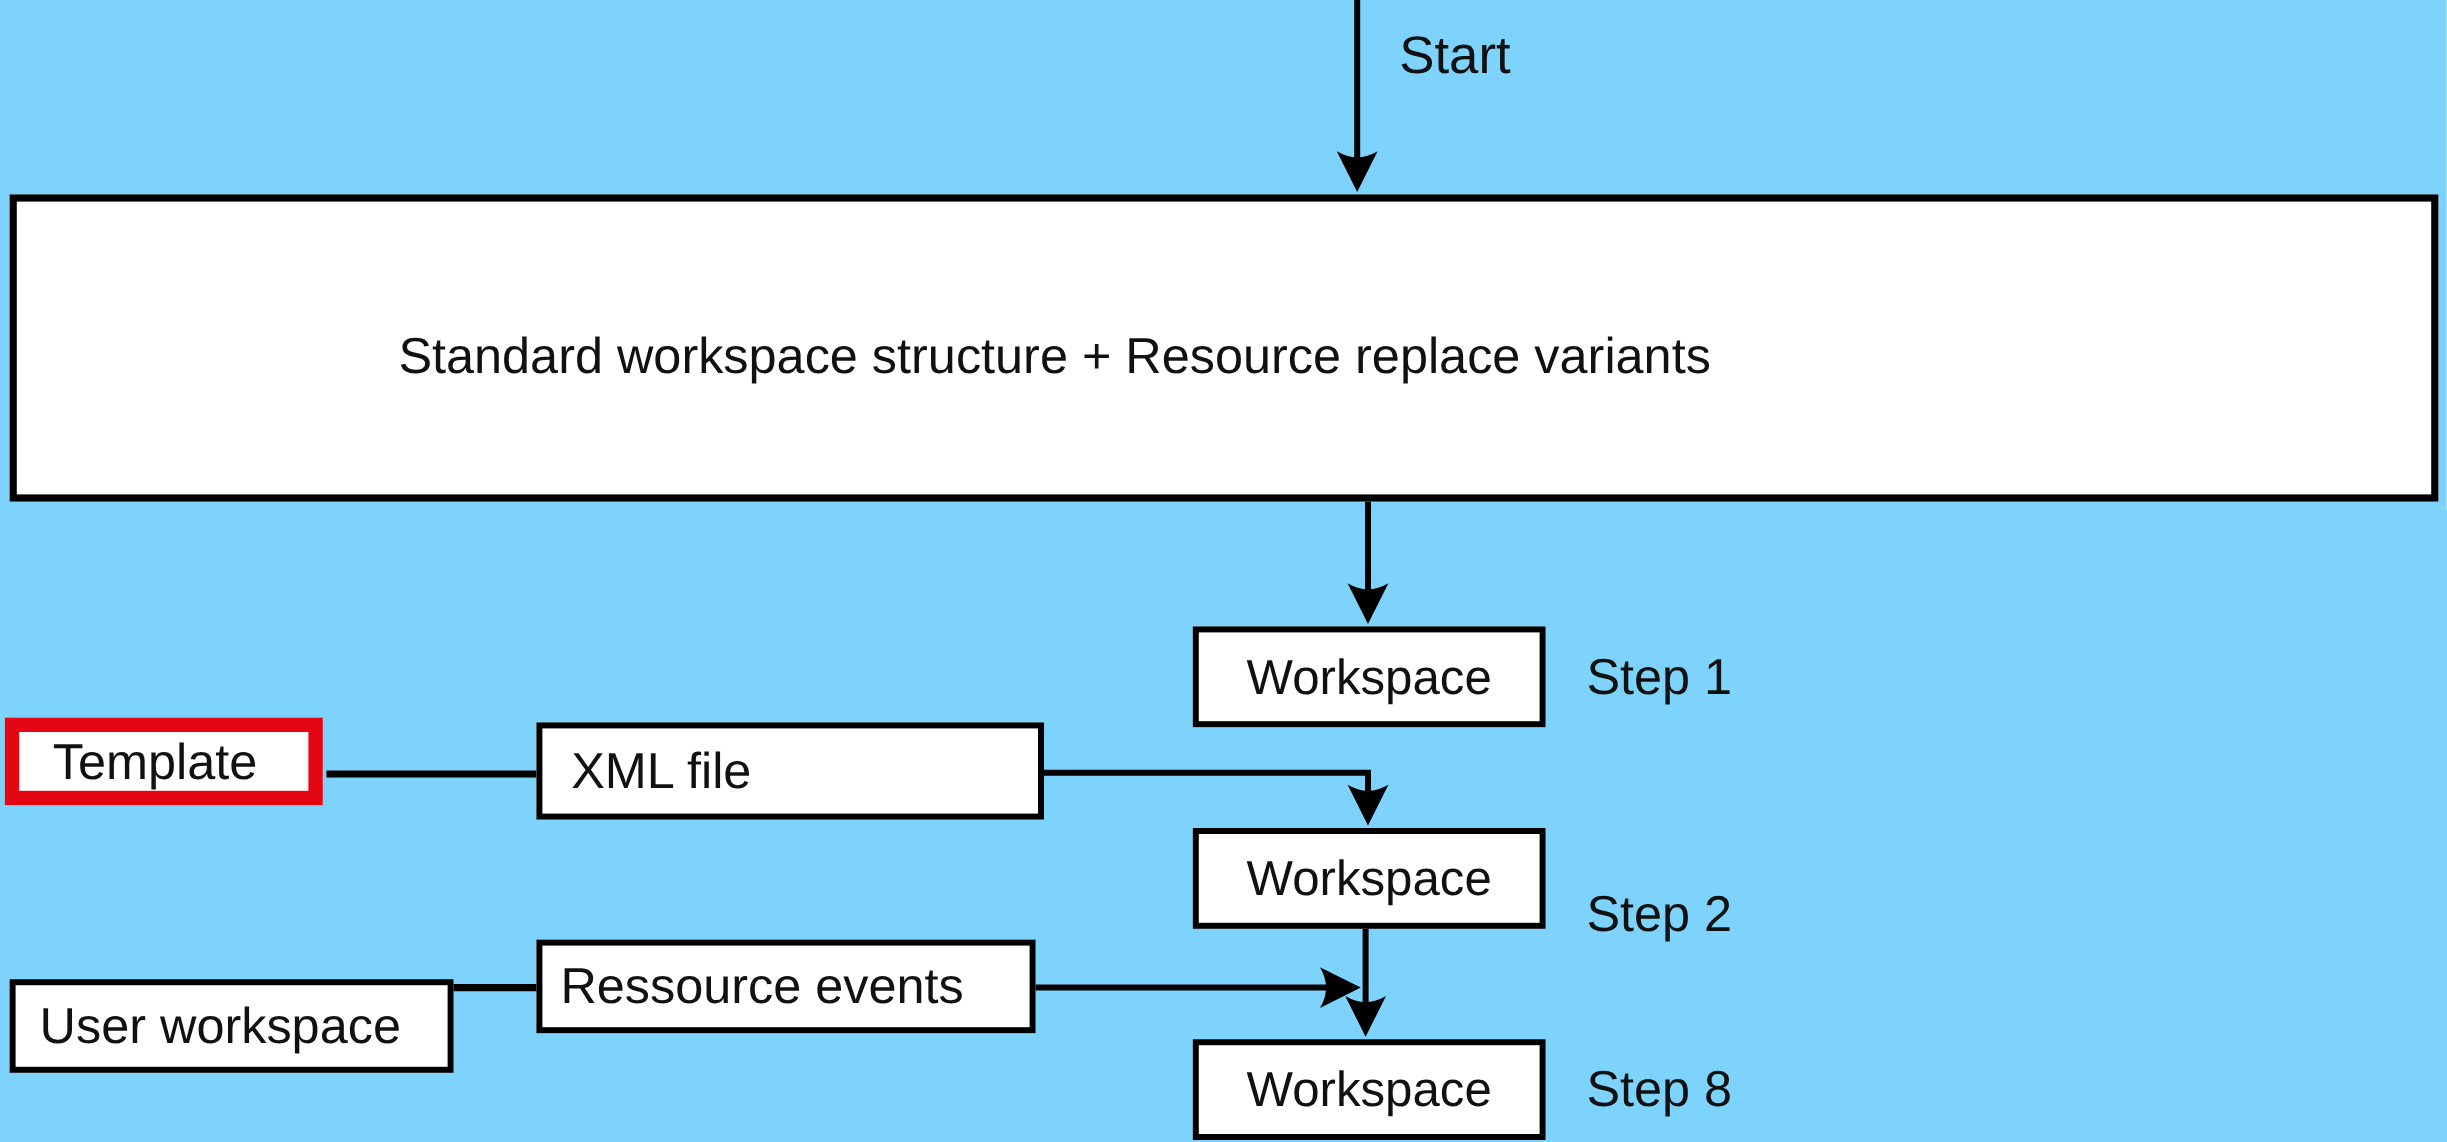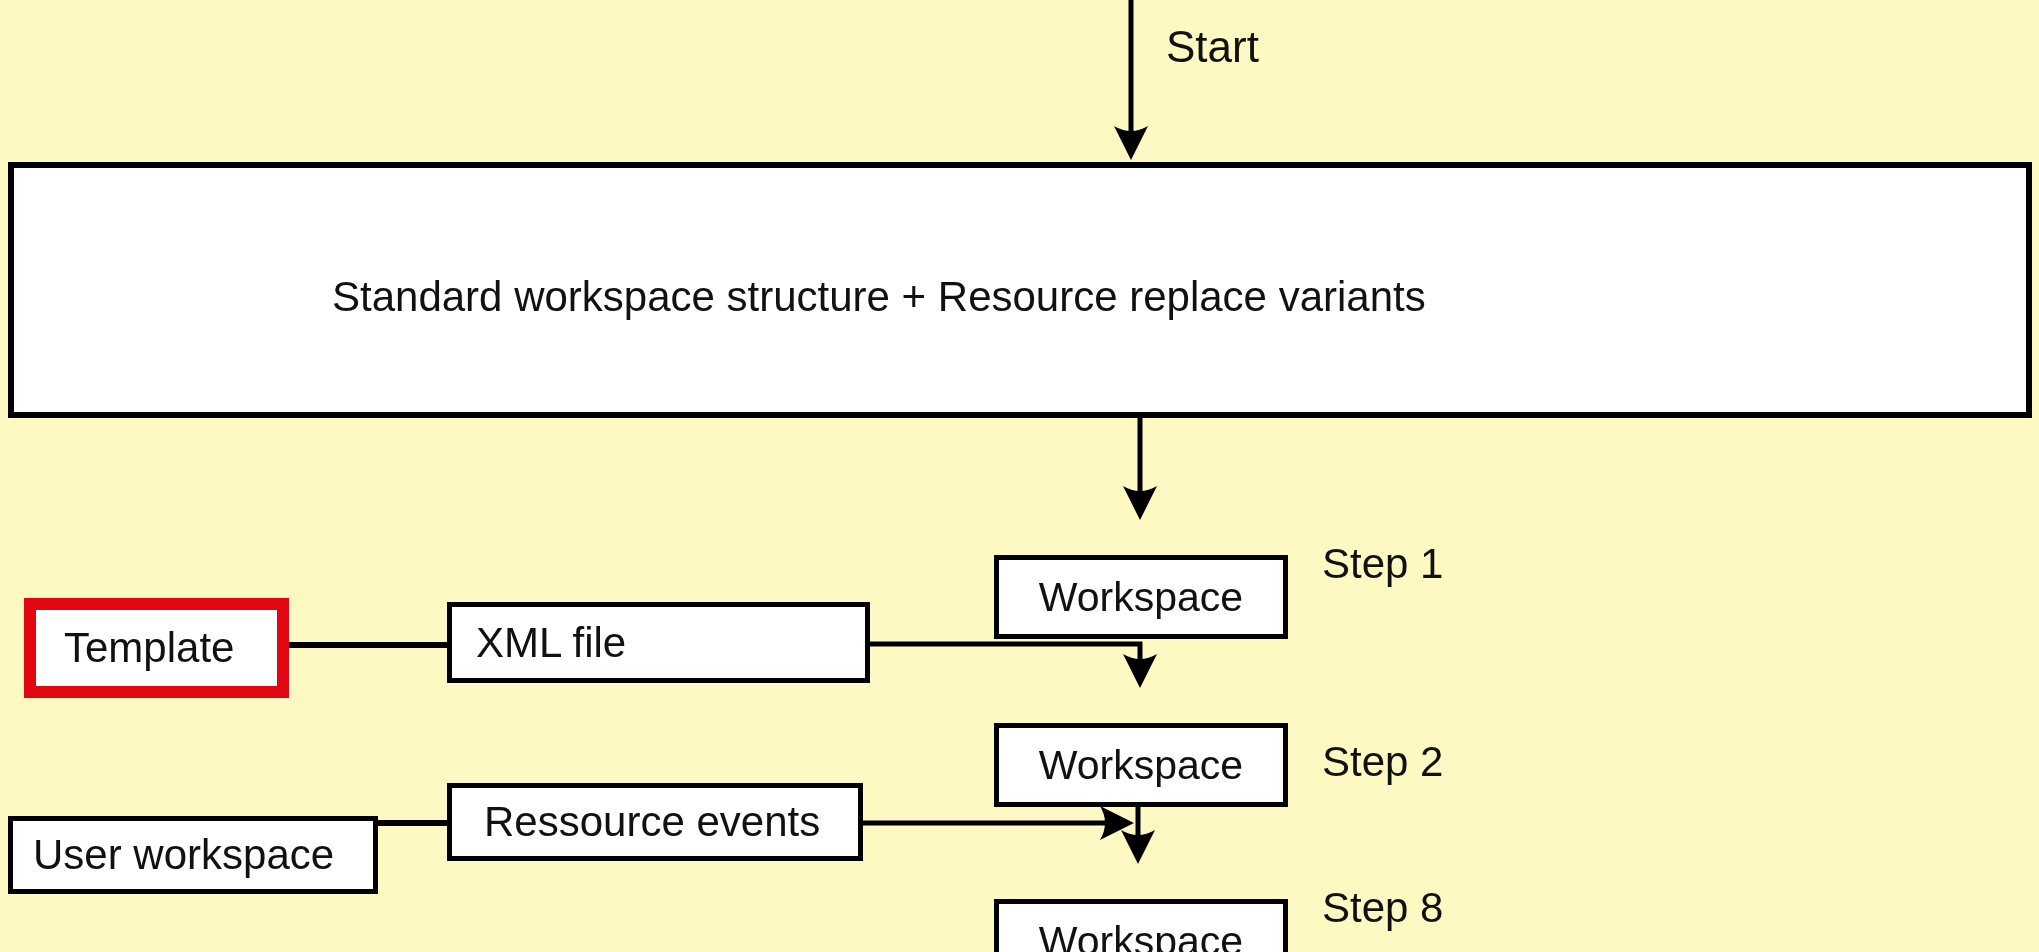--- a/index.html
+++ b/index.html
@@ -15,7 +15,7 @@
     position: relative;
     width: 2039px;
     height: 952px;
-    background: #fef9c3;
+    background: #7dd3fc;
     overflow: hidden;
   }
   .connectors {

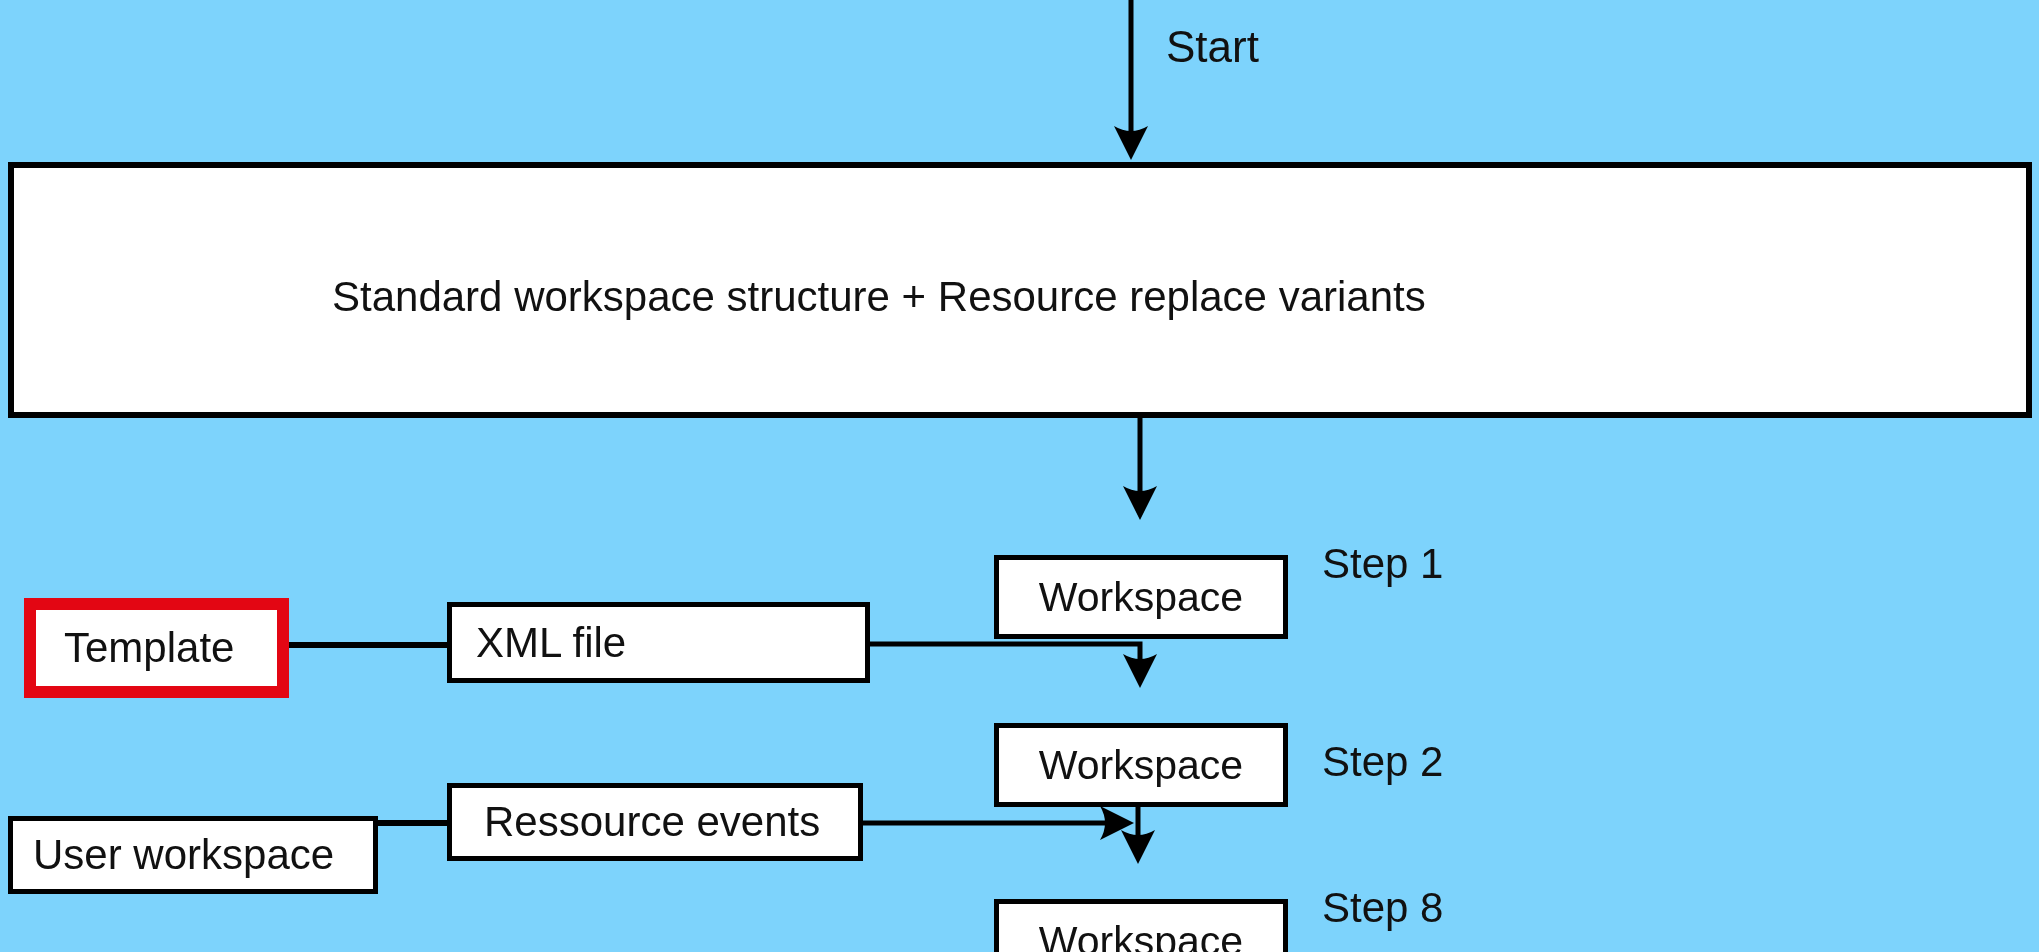--- a/index.html
+++ b/index.html
@@ -82,7 +82,6 @@
     height: 84px;
     justify-content: center;
     font-size: 41px;
-    margin-top: 33px;
   }
   .ws1 { top: 522px; }
   .ws2 { top: 690px; }

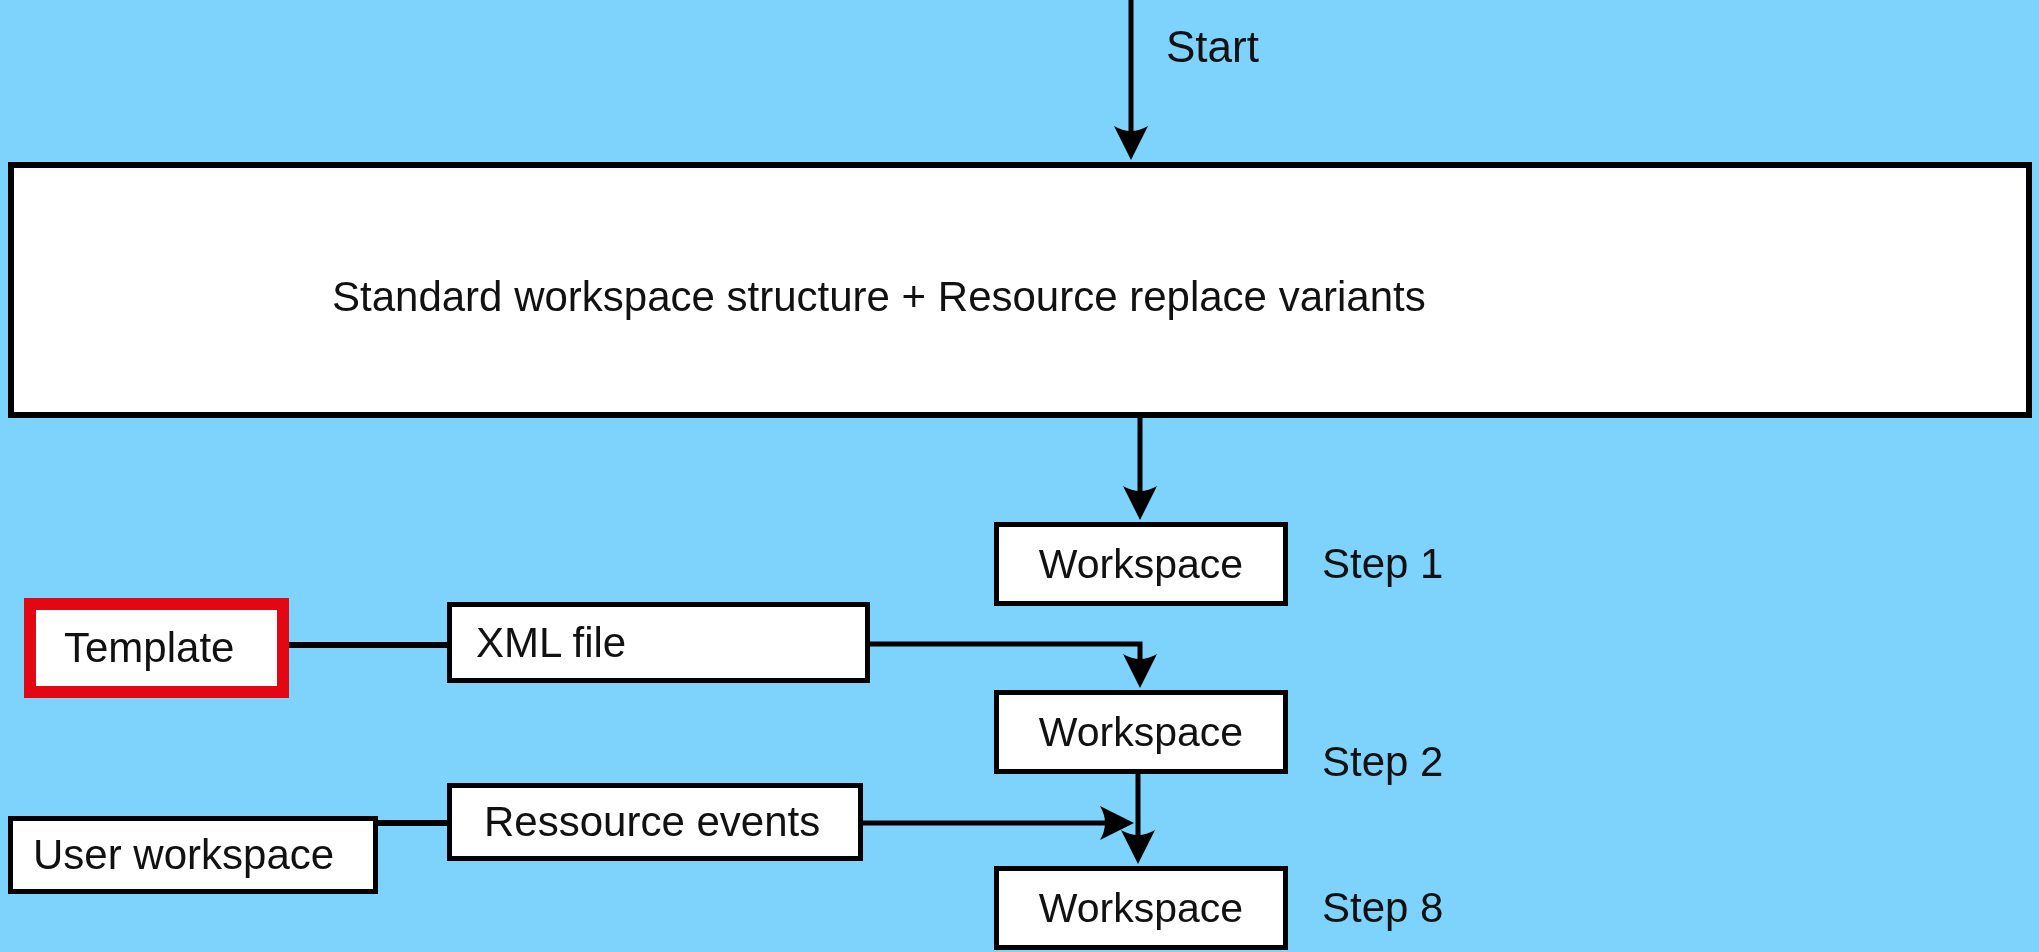--- a/index.html
+++ b/index.html
@@ -47,10 +47,10 @@
     padding: 14px 0 0 318px;
   }
   .box--template {
-    left: 24px;
+    left: 4px;
     top: 598px;
     width: 265px;
-    height: 100px;
+    height: 73px;
     border-width: 12px;
     
   }

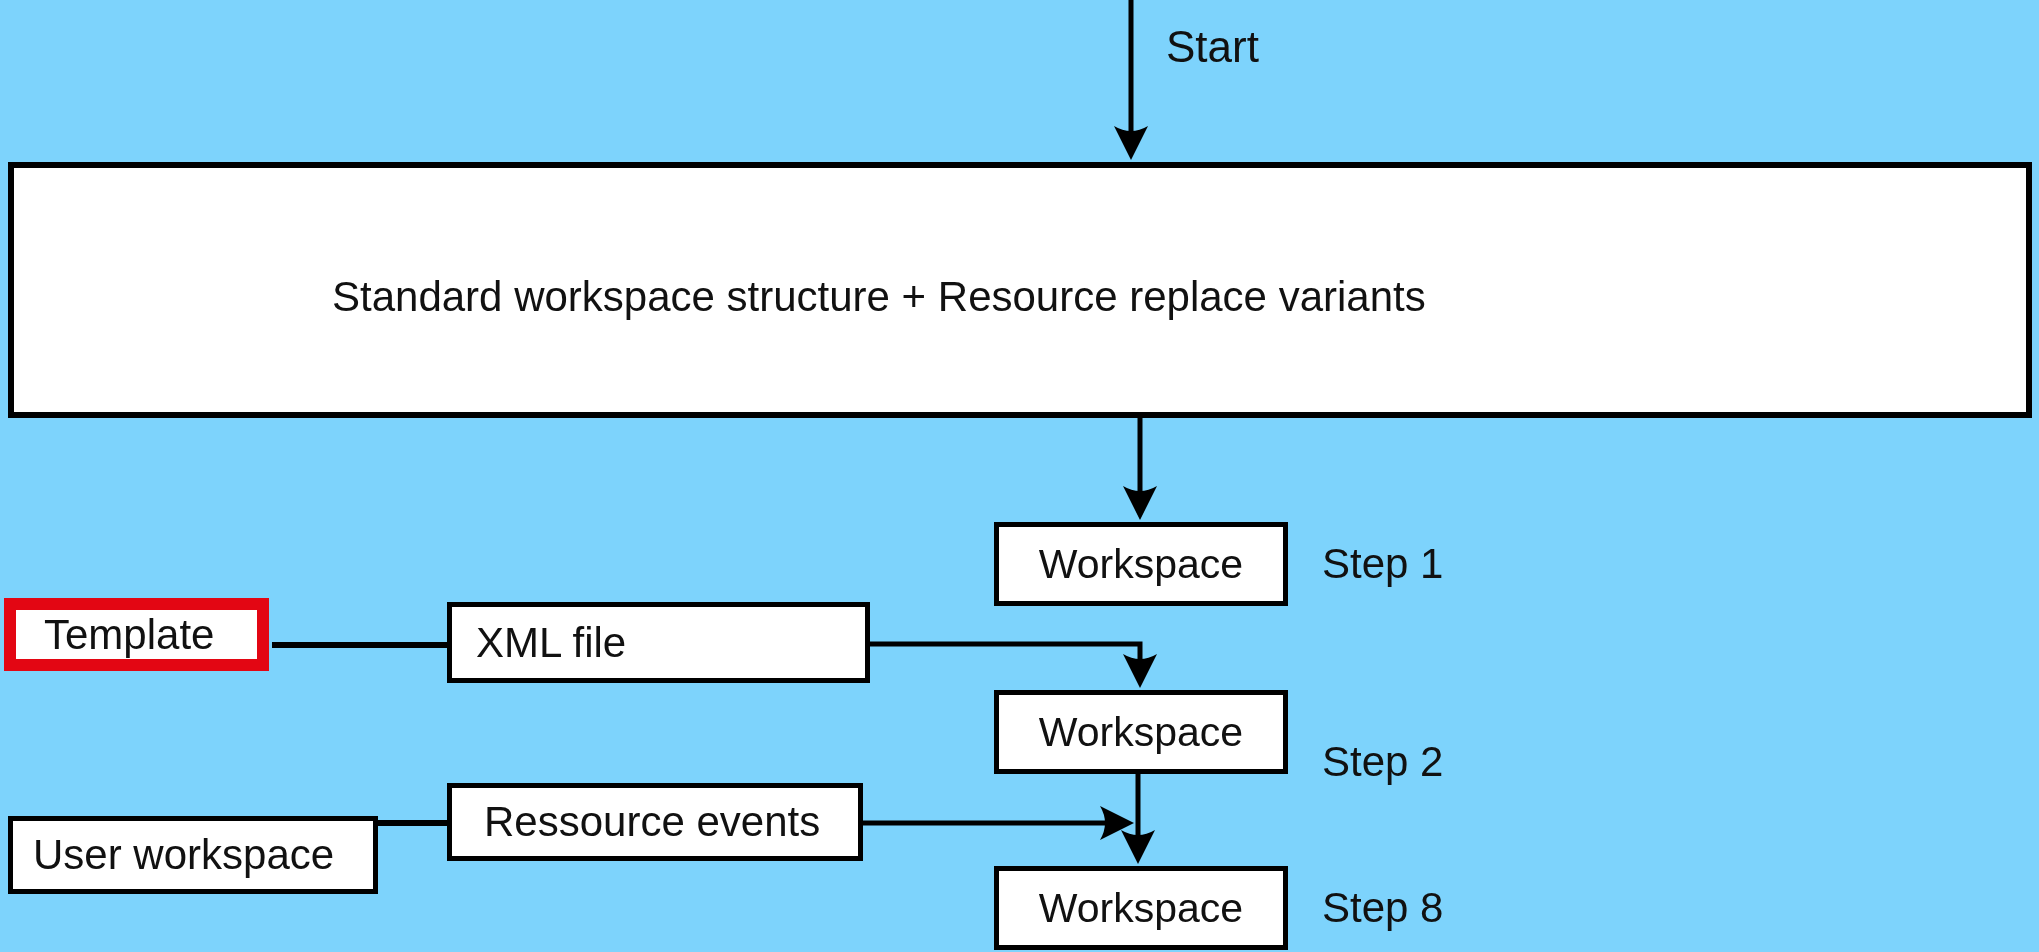--- a/index.html
+++ b/index.html
@@ -75,7 +75,7 @@
     width: 416px;
     height: 78px;
   }
-  .box--ressource .box__label { padding-left: 32px; text-align: right; }
+  .box--ressource .box__label { padding-left: 15px; text-align: right; }
   .box--workspace {
     left: 994px;
     width: 294px;

